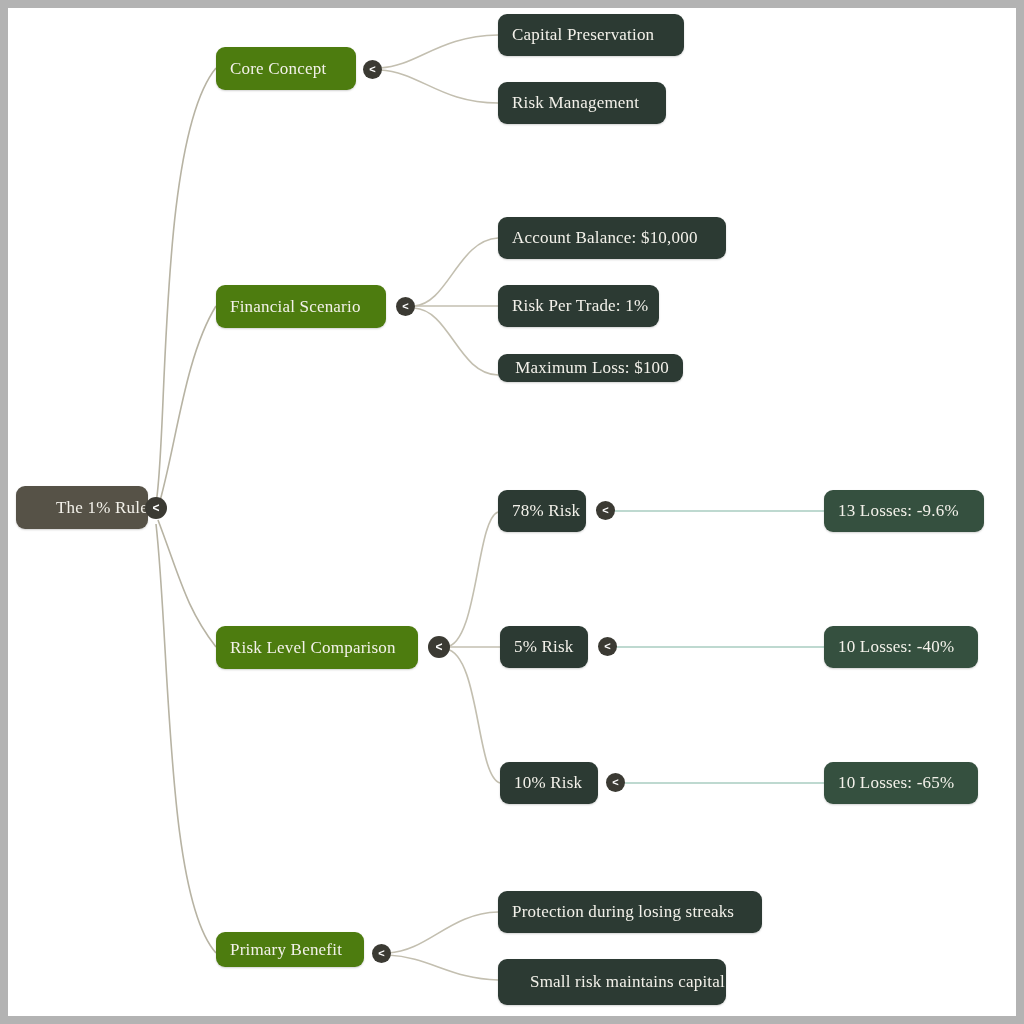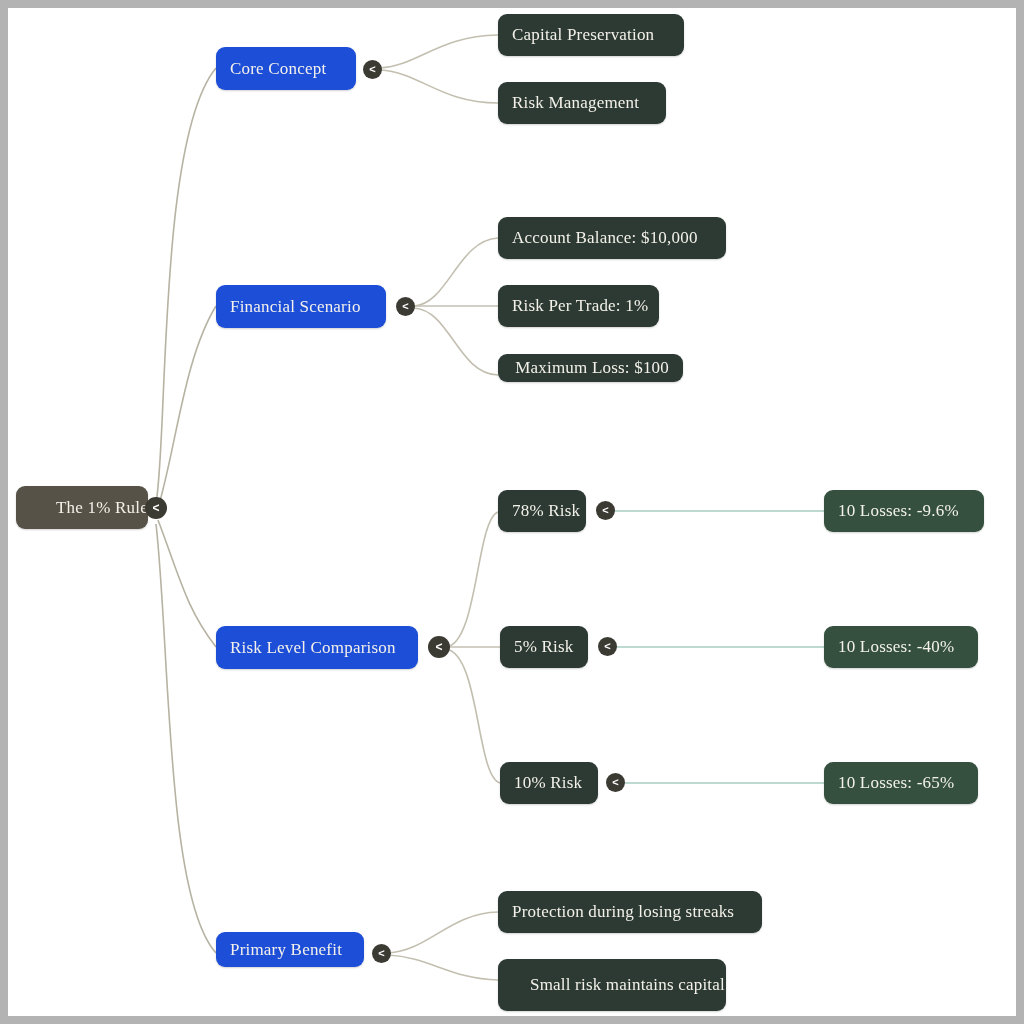--- a/index.html
+++ b/index.html
@@ -46,7 +46,7 @@
     box-shadow: 0 1px 2px rgba(0,0,0,0.18);
   }
   .lvl0 { background: #565247; font-size: 17px; }
-  .lvl1 { background: #1d4ed8; font-size: 17px; }
+  .lvl1 { background: #4d7c0f; font-size: 17px; }
   .lvl2 { background: #2c3a33; font-size: 17px; }
   .lvl3 { background: #35503f; font-size: 17px; }
   .marker {

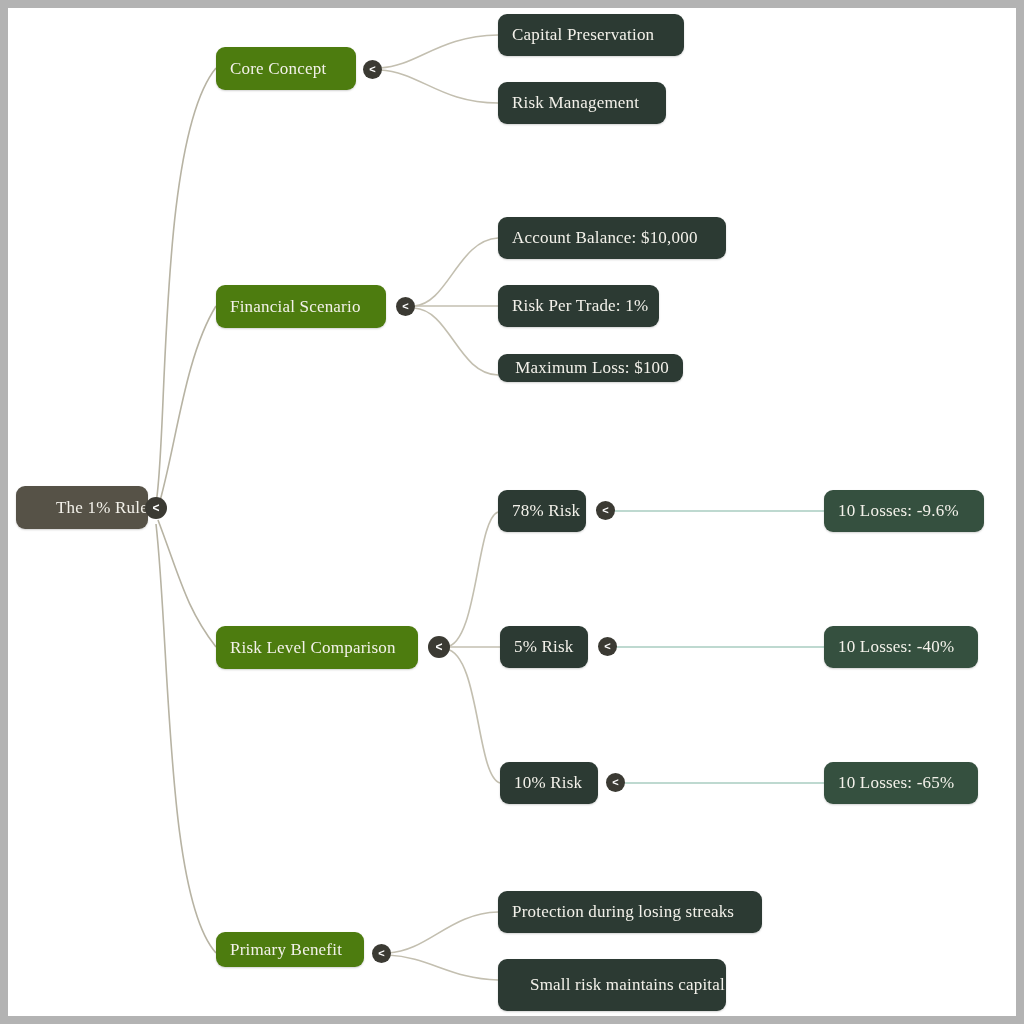--- a/index.html
+++ b/index.html
@@ -156,7 +156,7 @@
       <span>&lt;</span>
     </div>
     <div class="node lvl3" style="left:816px; top:482px; width:160px; height:42px;">
-      <span>10 Losses: -9.6%</span>
+      <span>13 Losses: -9.6%</span>
     </div>
 
     <div class="node lvl2" style="left:492px; top:618px; width:88px; height:42px;">

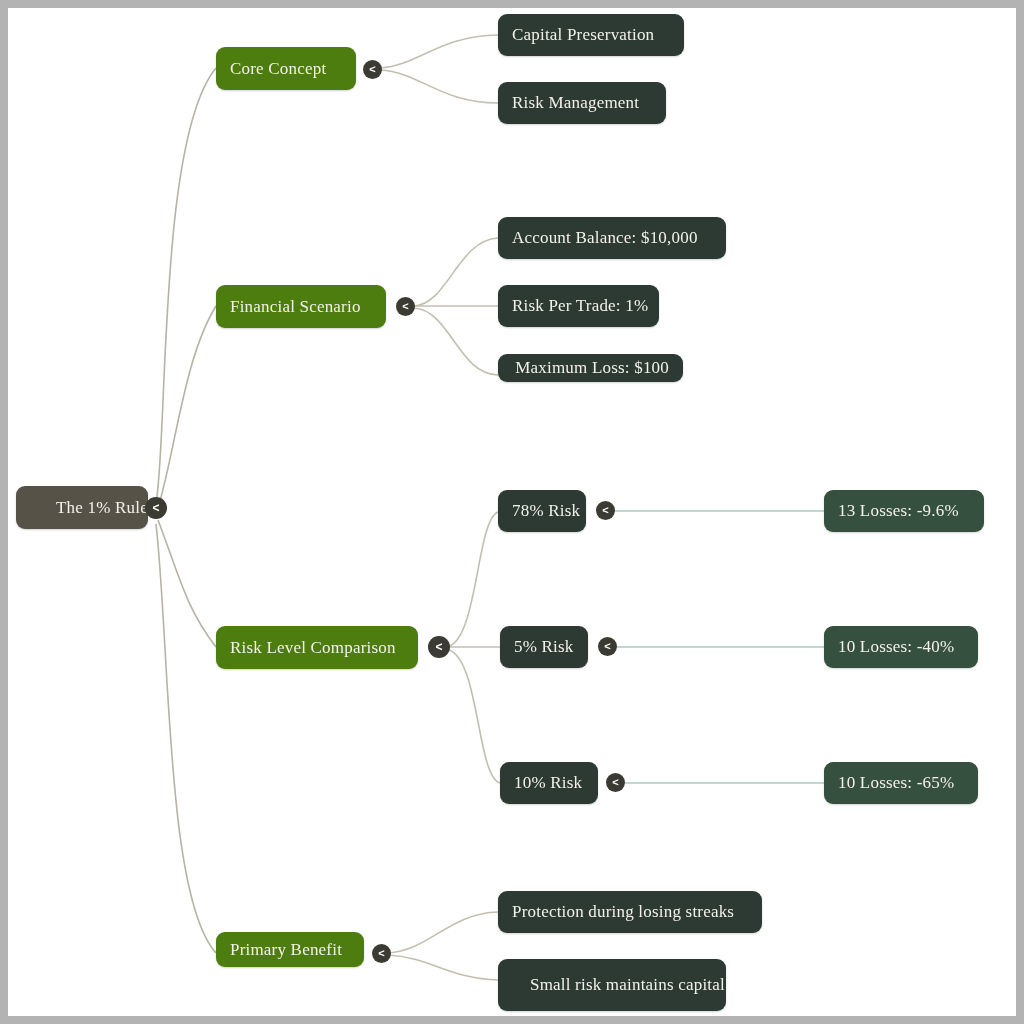--- a/index.html
+++ b/index.html
@@ -189,7 +189,7 @@
     <div class="node lvl2" style="left:490px; top:883px; width:264px; height:42px;">
       <span>Protection during losing streaks</span>
     </div>
-    <div class="node lvl2" style="left:490px; top:951px; width:228px; height:52px;padding-left:32px;">
+    <div class="node lvl2" style="left:490px; top:951px; width:228px; height:46px;padding-left:32px;">
       <span>Small risk maintains capital</span>
     </div>
 

